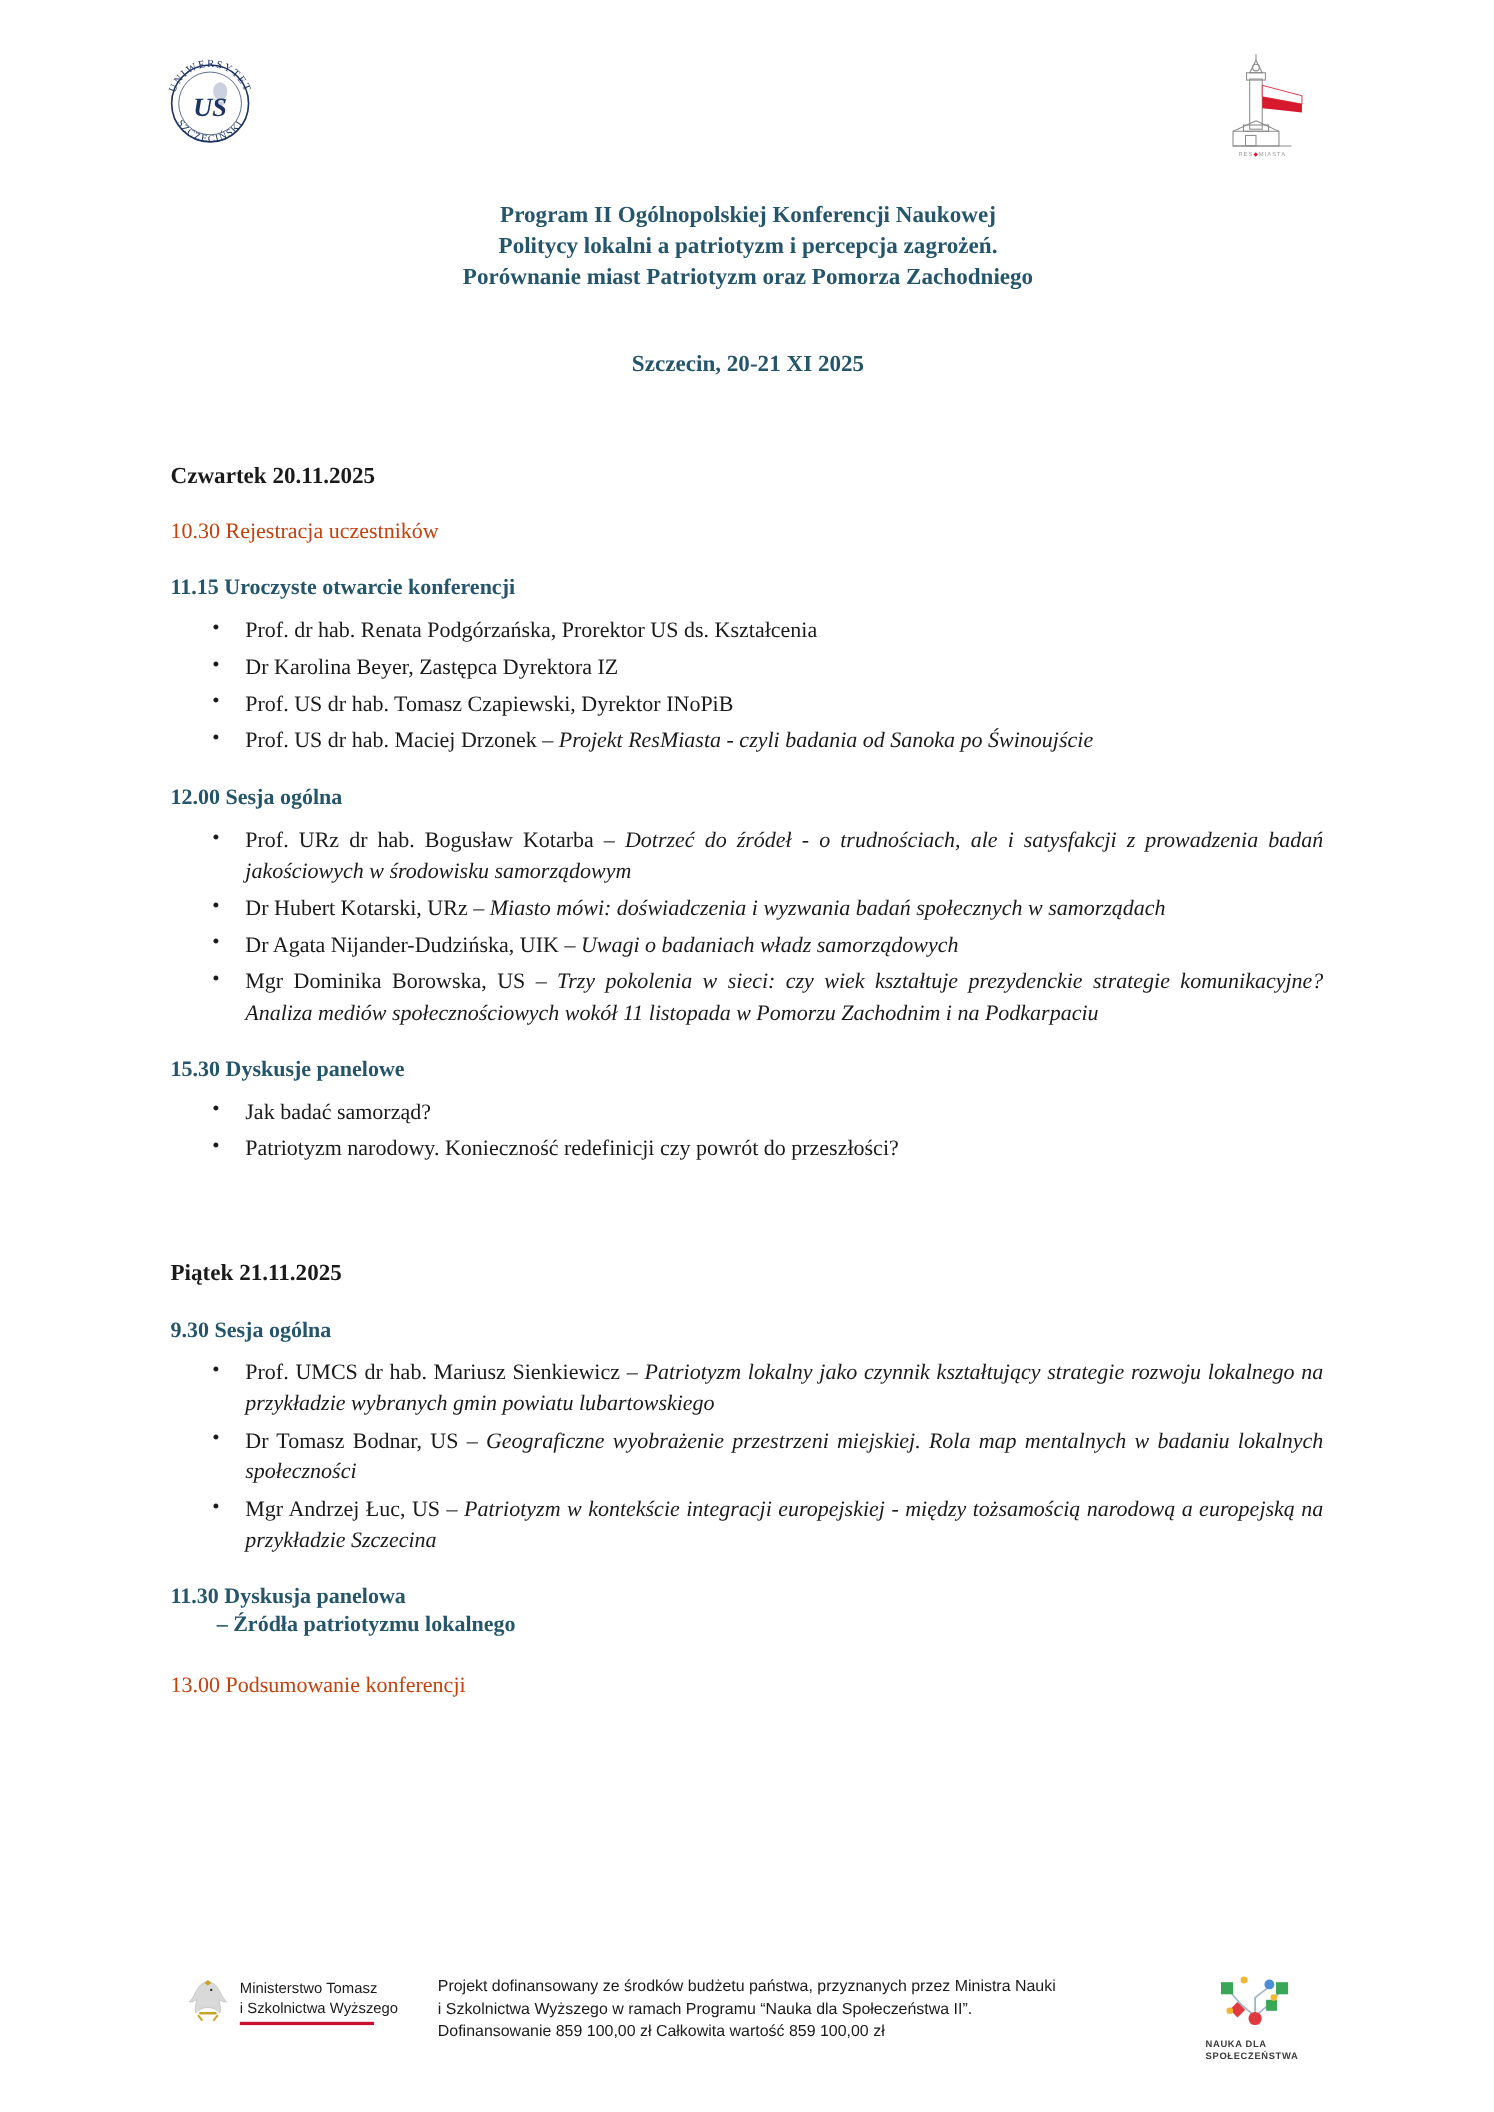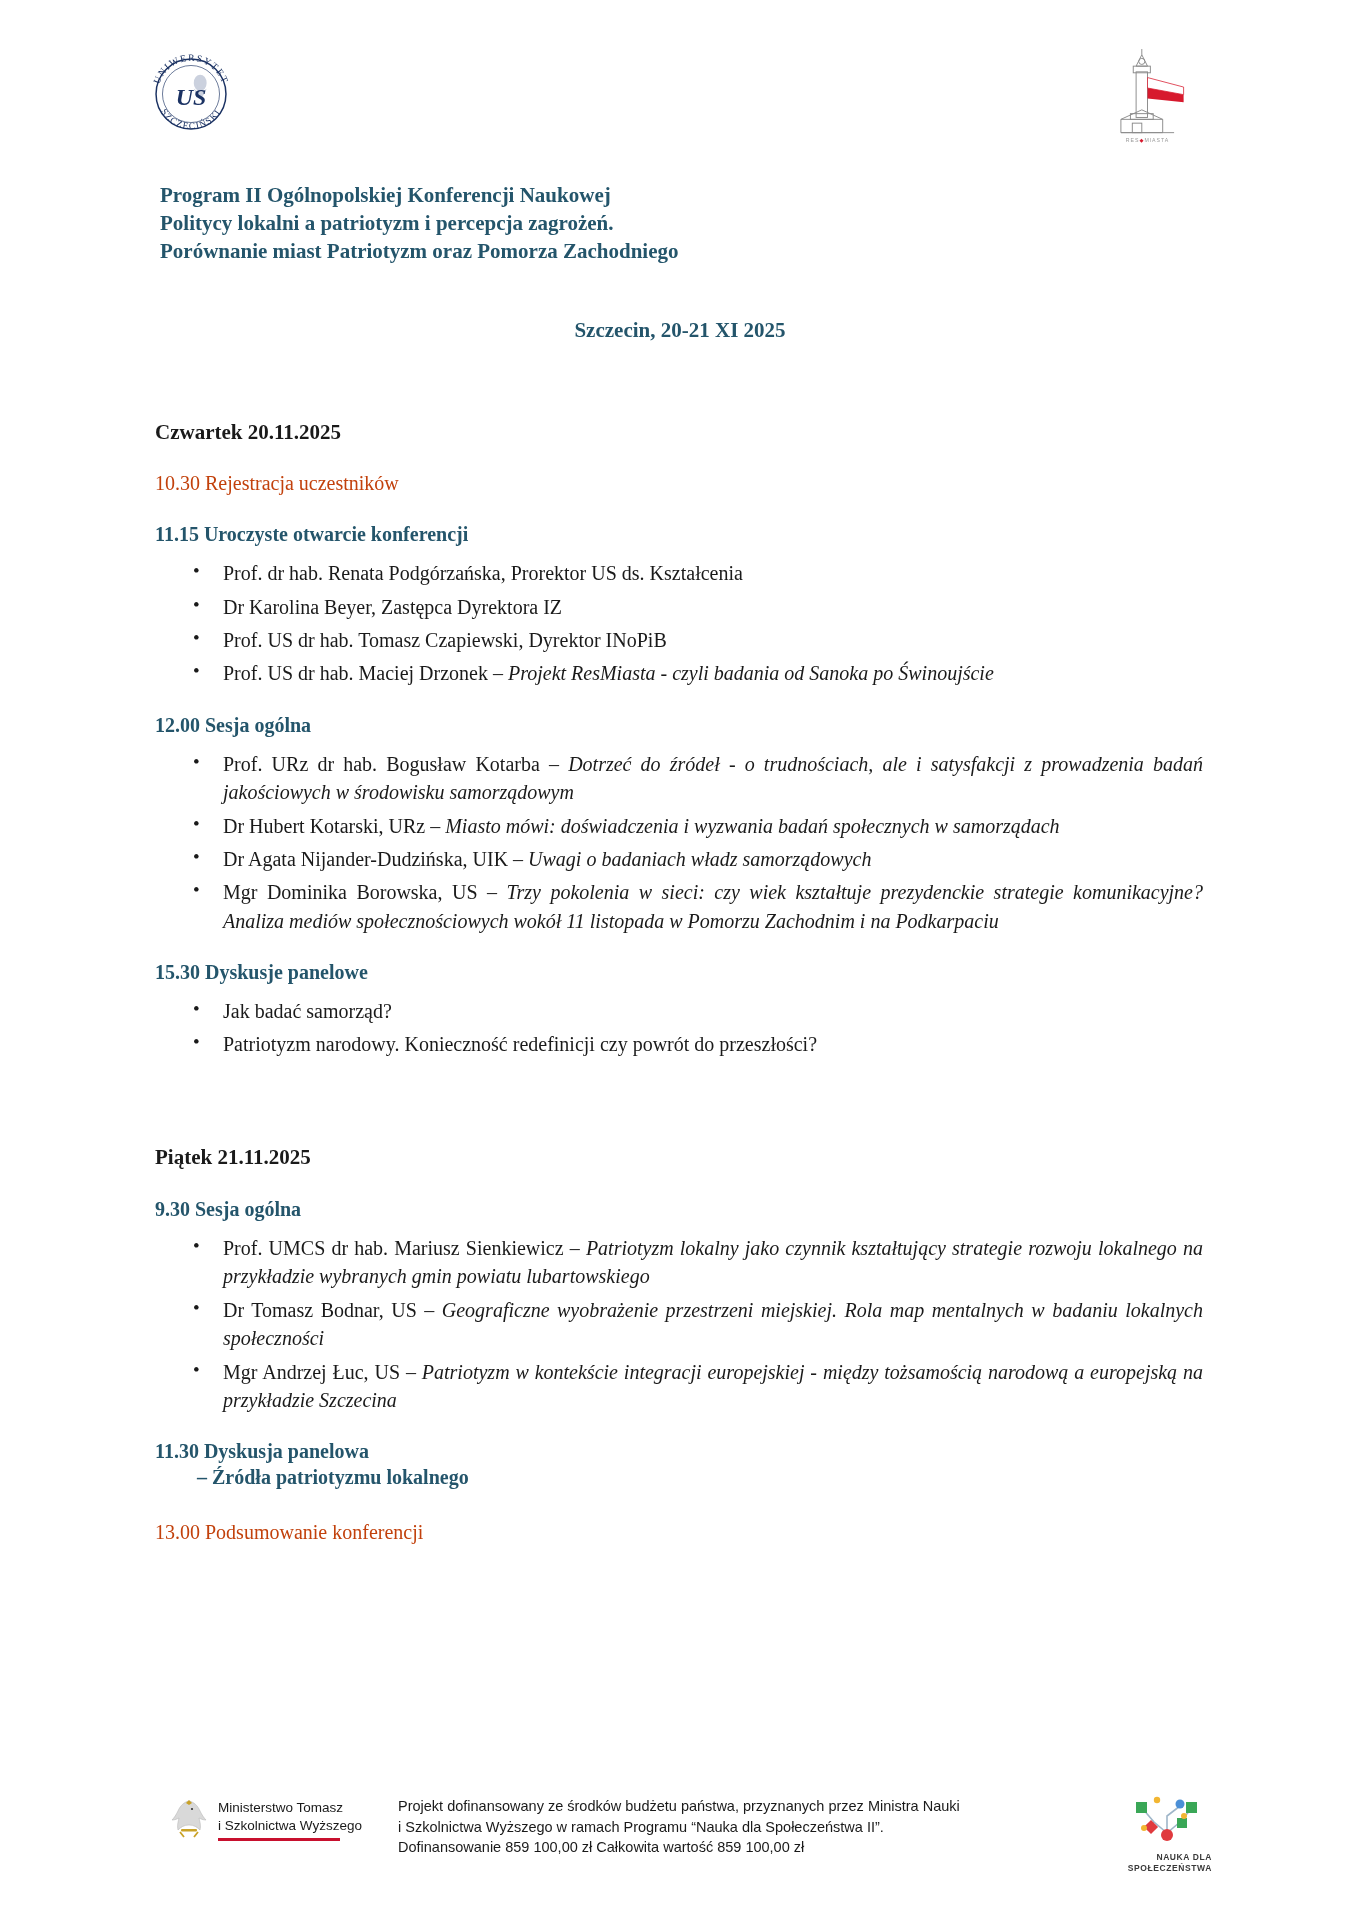--- a/index.html
+++ b/index.html
@@ -50,6 +50,7 @@
     left: 160px;
     top: 182px;
     width: 1040px;
+    text-align: center;
     color: #24556b;
     font-weight: bold;
     font-size: 21px;

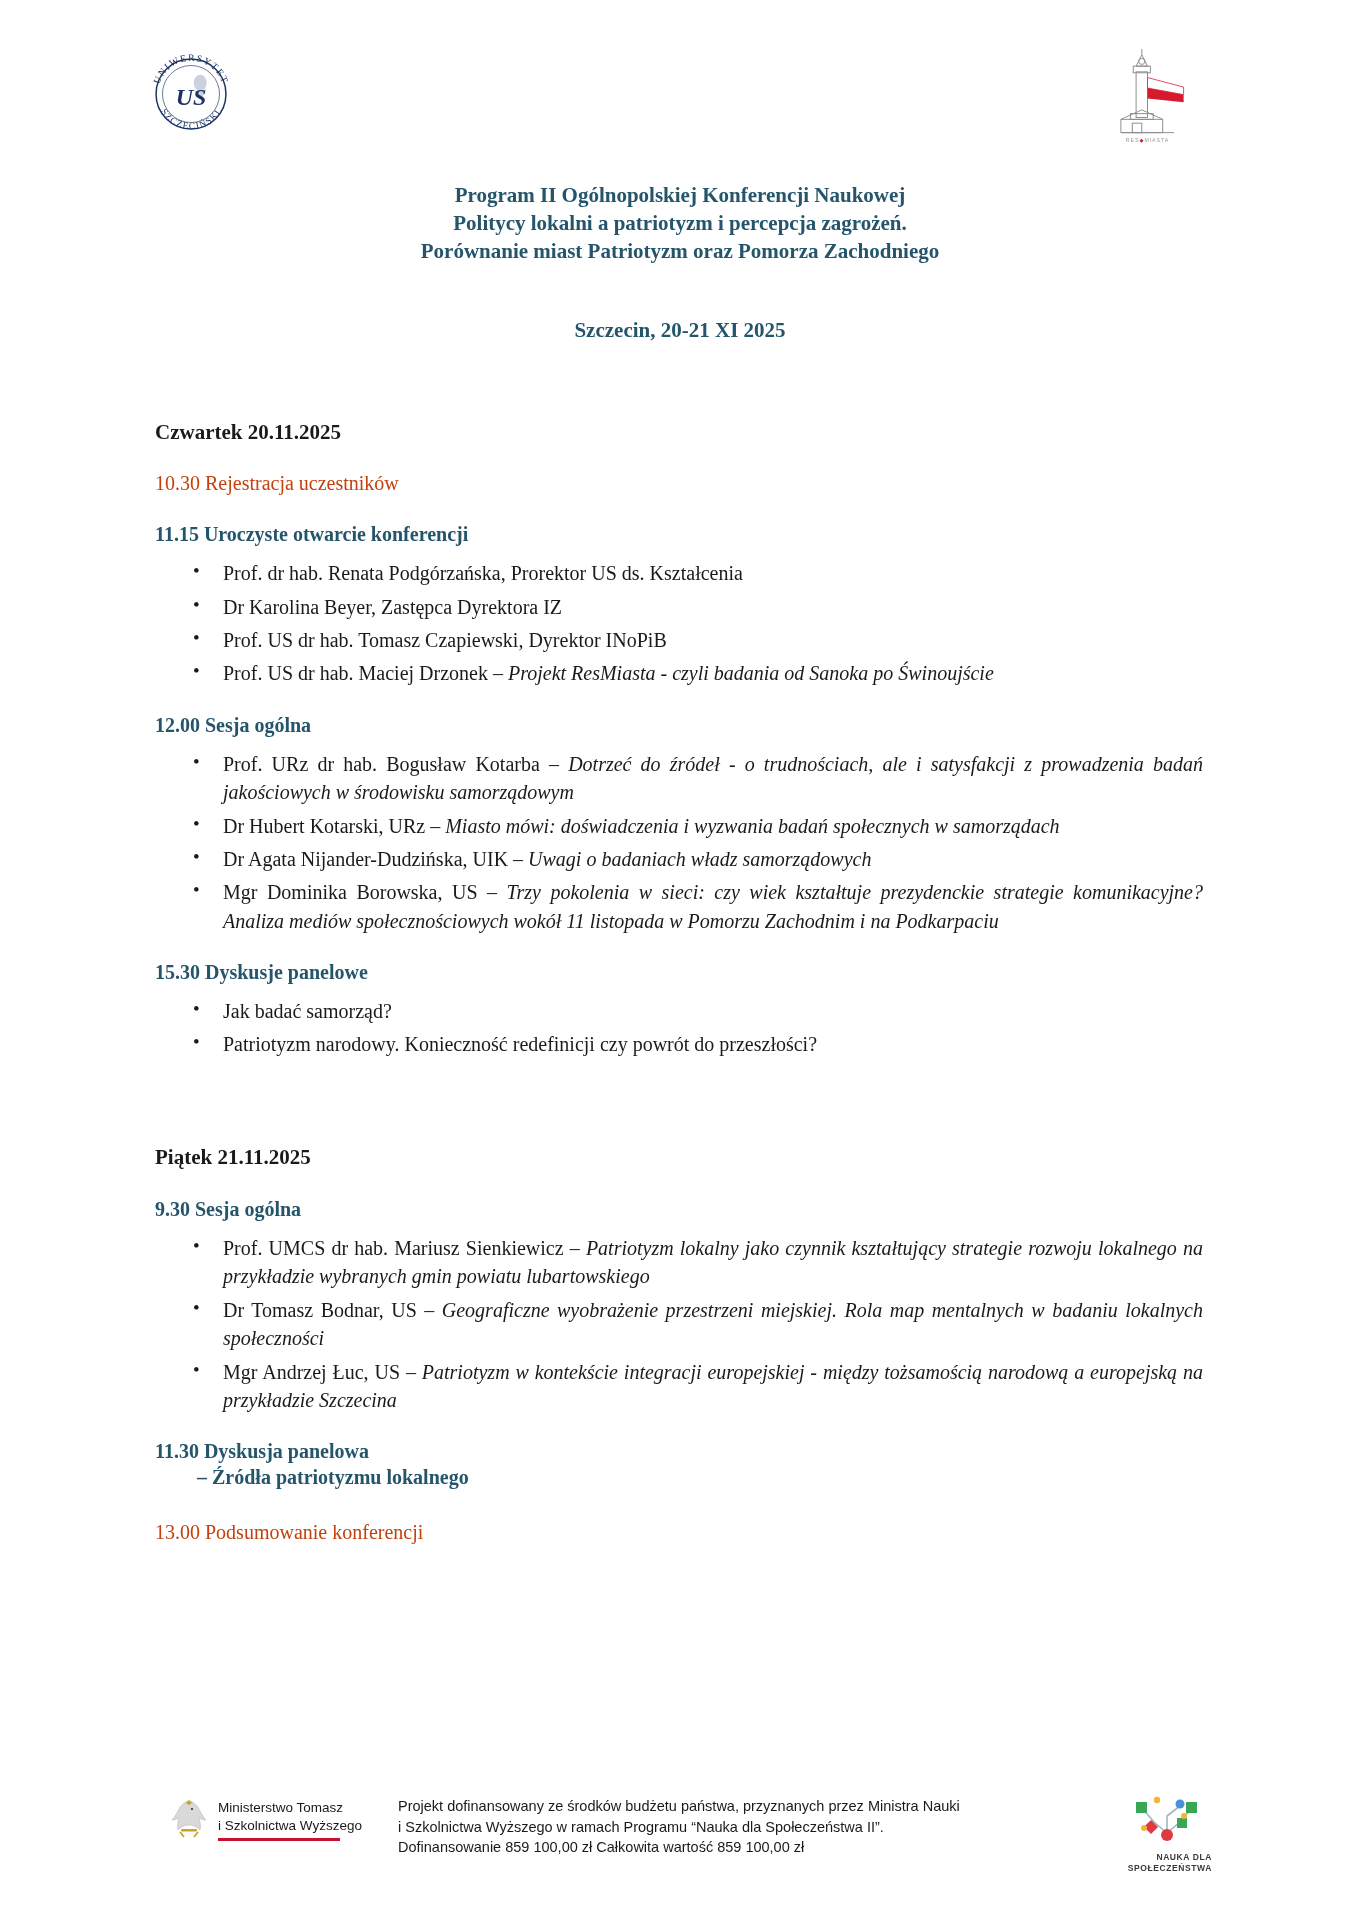--- a/index.html
+++ b/index.html
@@ -182,7 +182,7 @@
     left: 1096px;
     top: 18px;
     width: 116px;
-    text-align: right;
+    text-align: left;
   }
   .nds-caption {
     font-family: "Liberation Sans", "DejaVu Sans", sans-serif;

